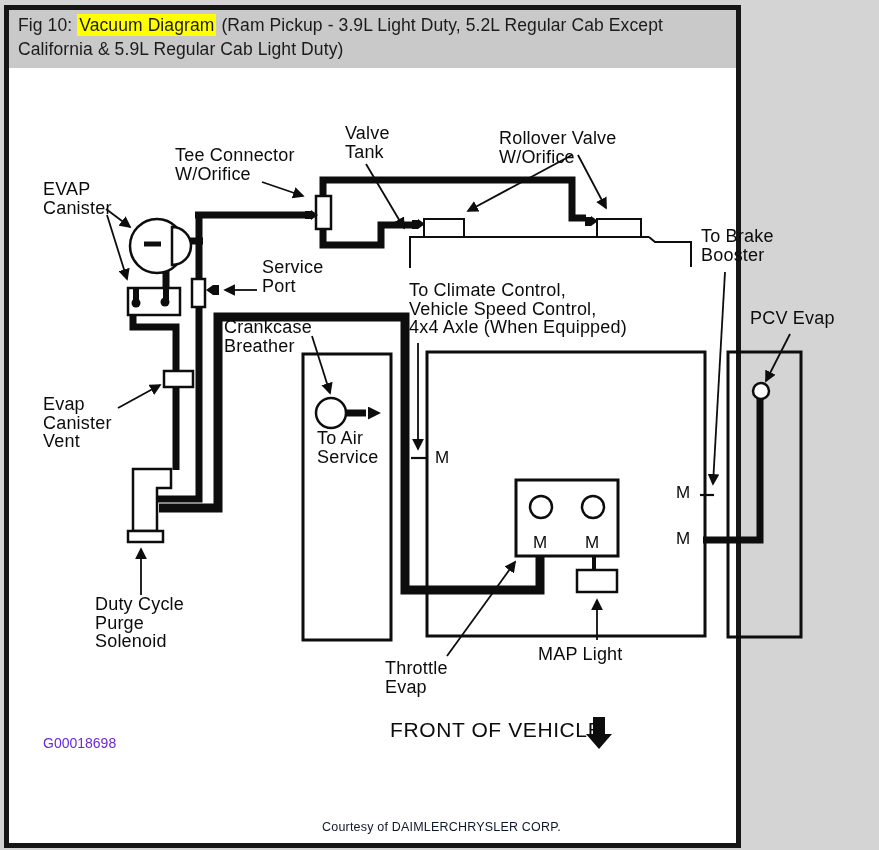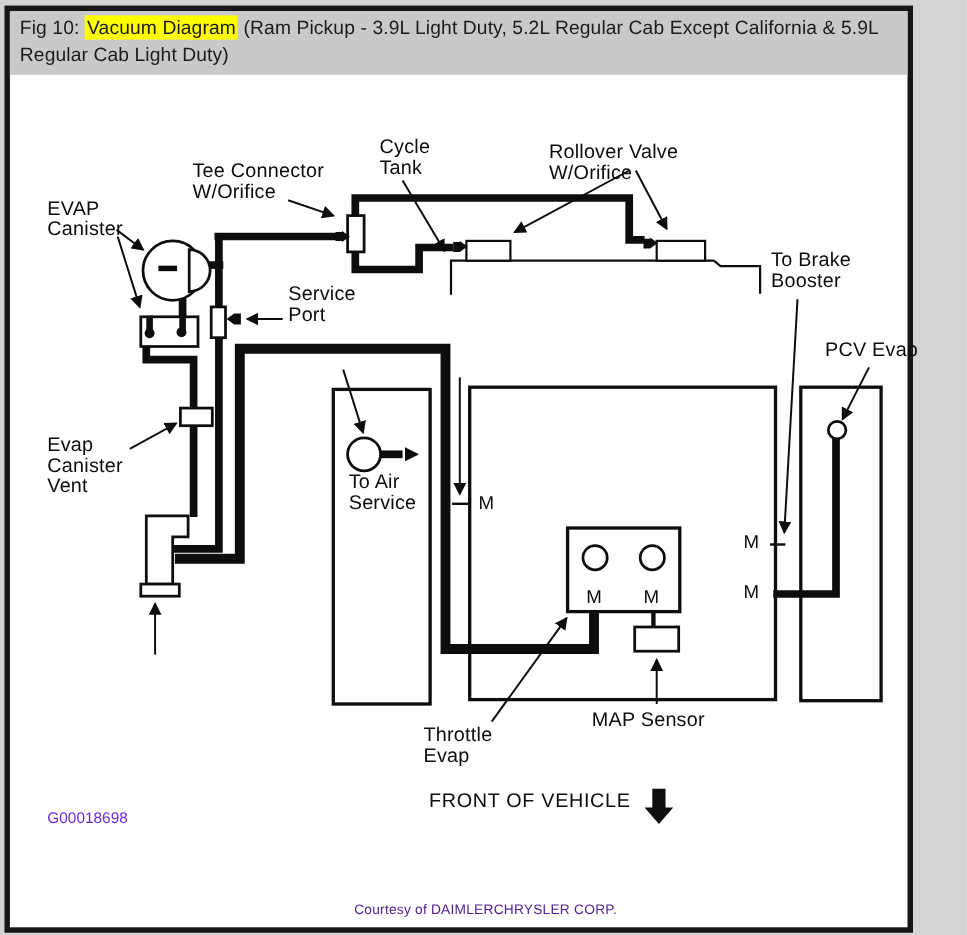--- a/index.html
+++ b/index.html
@@ -9,7 +9,7 @@
     font-family:"Liberation Sans", sans-serif;
   }
   .page{
-    position:absolute;left:4px;top:5px;width:826px;height:843px;
+    position:absolute;left:4px;top:5px;width:737px;height:843px;
     box-sizing:border-box;background:#ffffff;border:5px solid #161616;
   }
   .caption-bar{

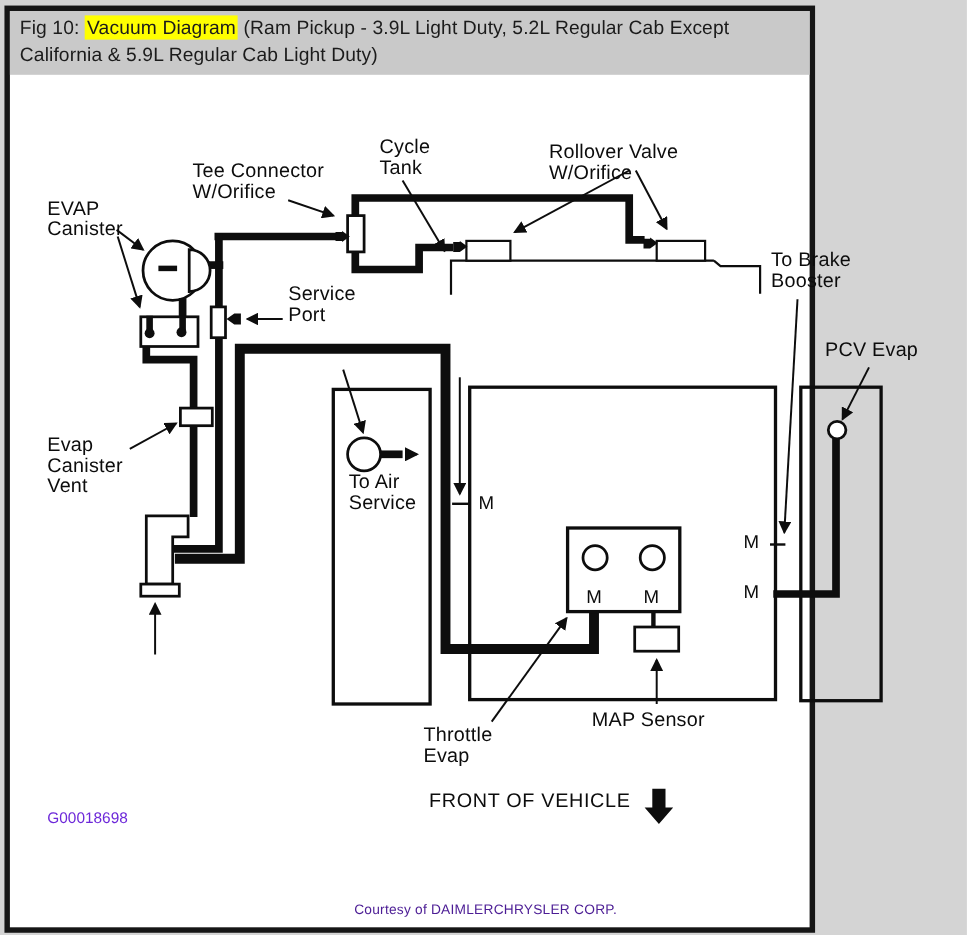--- a/index.html
+++ b/index.html
@@ -127,7 +127,7 @@
 Canister</div>
   <div class="lbl" style="left:175px;top:146px">Tee Connector
 W/Orifice</div>
-  <div class="lbl" style="left:345px;top:124px">Cycle
+  <div class="lbl" style="left:345px;top:124px">Valve
 Tank</div>
   <div class="lbl" style="left:499px;top:129px">Rollover Valve
 W/Orifice</div>

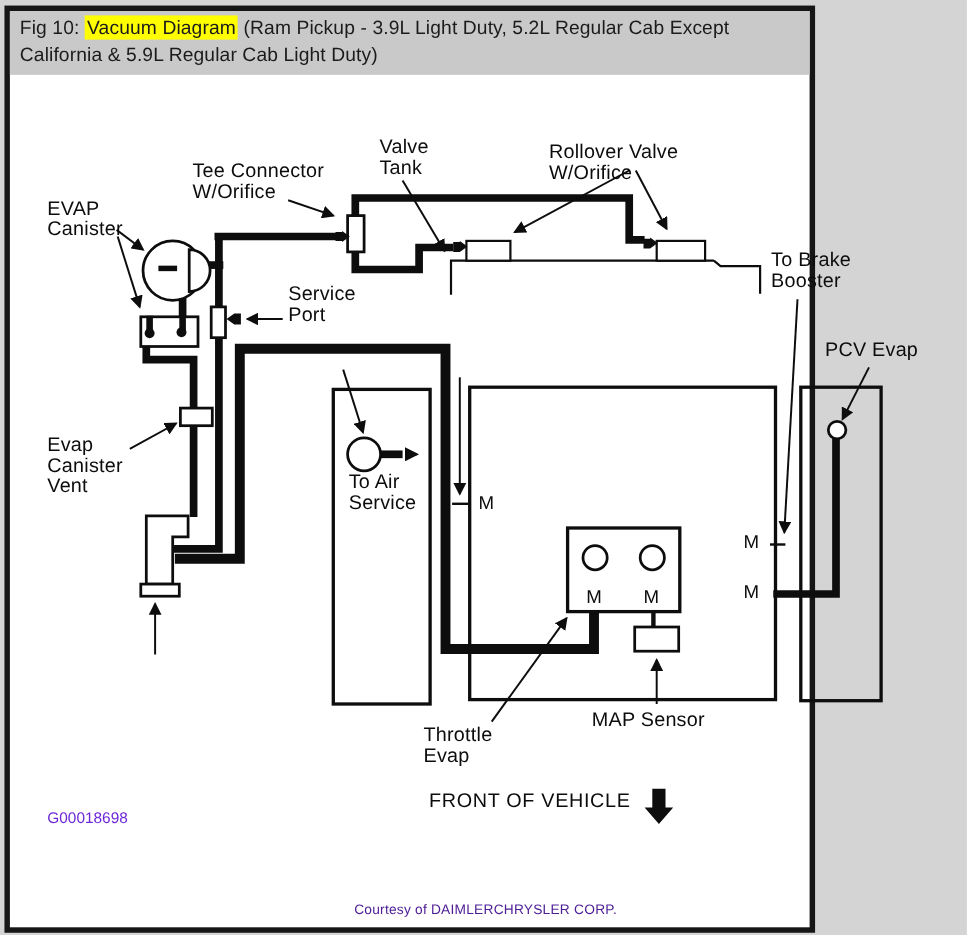--- a/index.html
+++ b/index.html
@@ -135,6 +135,9 @@
 Booster</div>
   <div class="lbl" style="left:262px;top:258px">Service
 Port</div>
+  <div class="lbl" style="left:409px;top:281px">To Climate Control,
+Vehicle Speed Control,
+4x4 Axle (When Equipped)</div>
   <div class="lbl" style="left:750px;top:309px">PCV Evap</div>
   <div class="lbl" style="left:317px;top:429px">To Air
 Service</div>

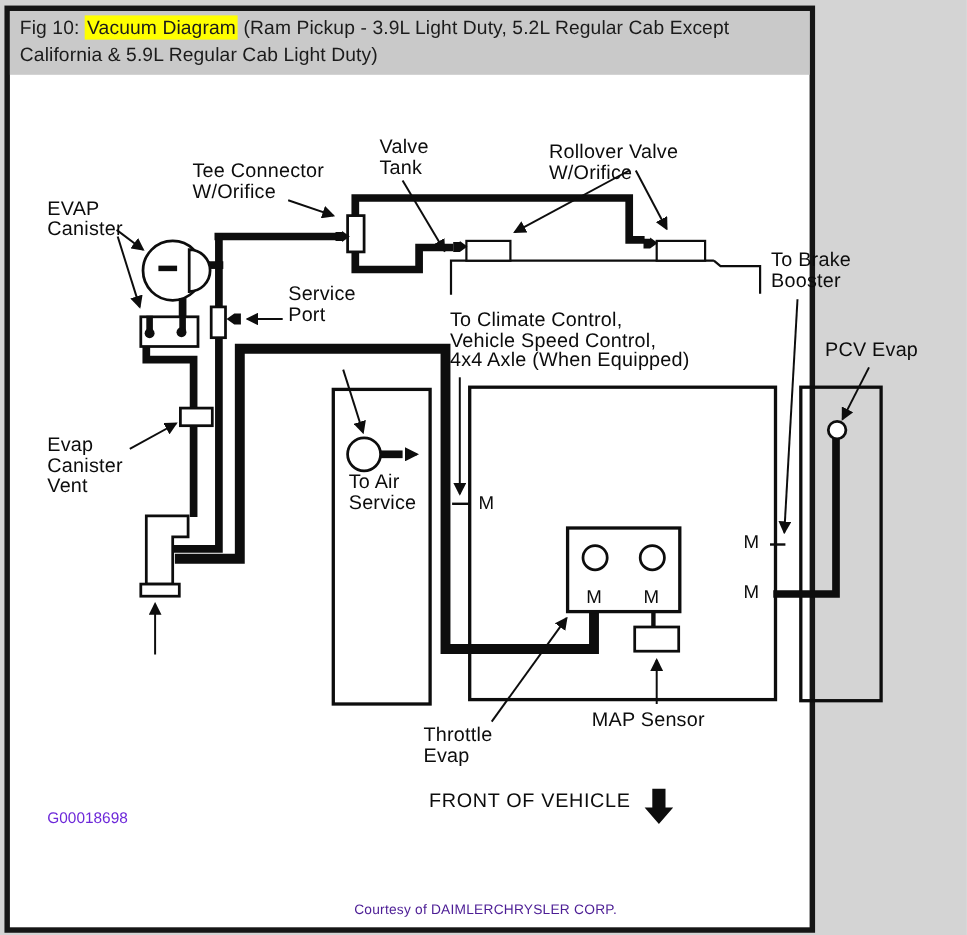--- a/index.html
+++ b/index.html
@@ -139,6 +139,8 @@
 Vehicle Speed Control,
 4x4 Axle (When Equipped)</div>
   <div class="lbl" style="left:750px;top:309px">PCV Evap</div>
+  <div class="lbl" style="left:224px;top:318px">Crankcase
+Breather</div>
   <div class="lbl" style="left:317px;top:429px">To Air
 Service</div>
   <div class="lbl" style="left:43px;top:395px">Evap

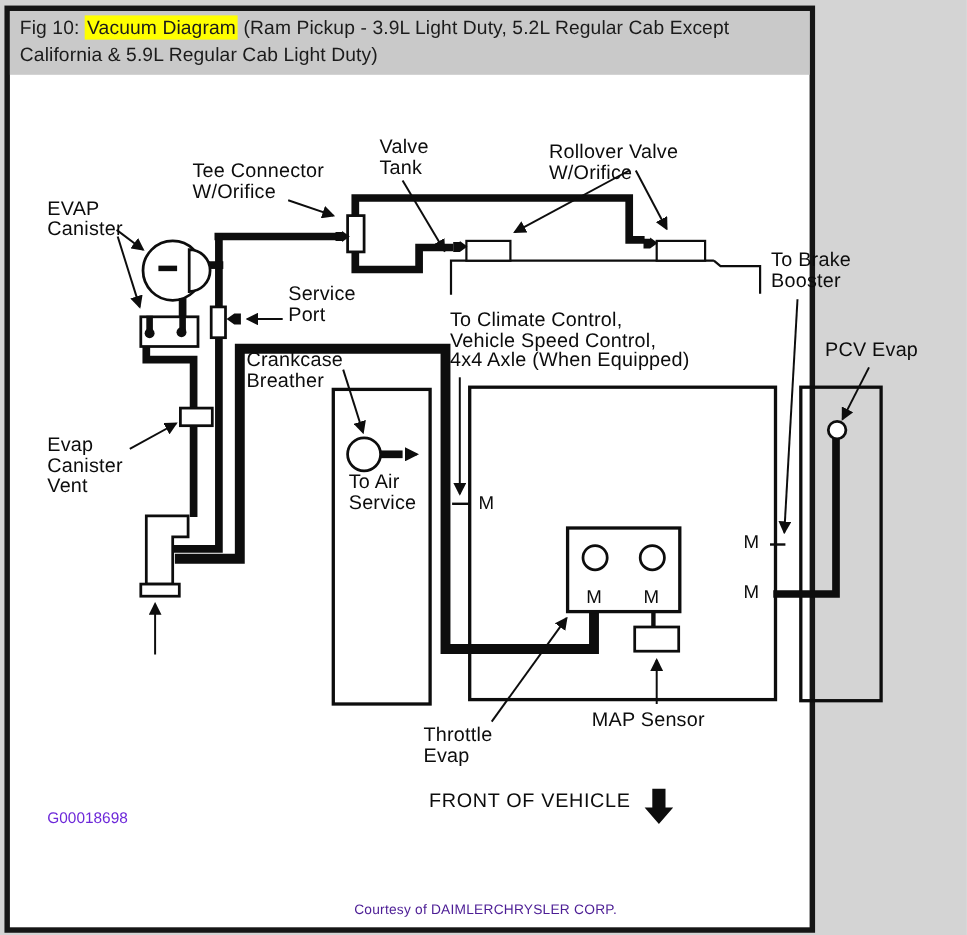--- a/index.html
+++ b/index.html
@@ -146,6 +146,9 @@
   <div class="lbl" style="left:43px;top:395px">Evap
 Canister
 Vent</div>
+  <div class="lbl" style="left:95px;top:595px">Duty Cycle
+Purge
+Solenoid</div>
   <div class="lbl" style="left:385px;top:659px">Throttle
 Evap</div>
   <div class="lbl" style="left:538px;top:645px">MAP Sensor</div>

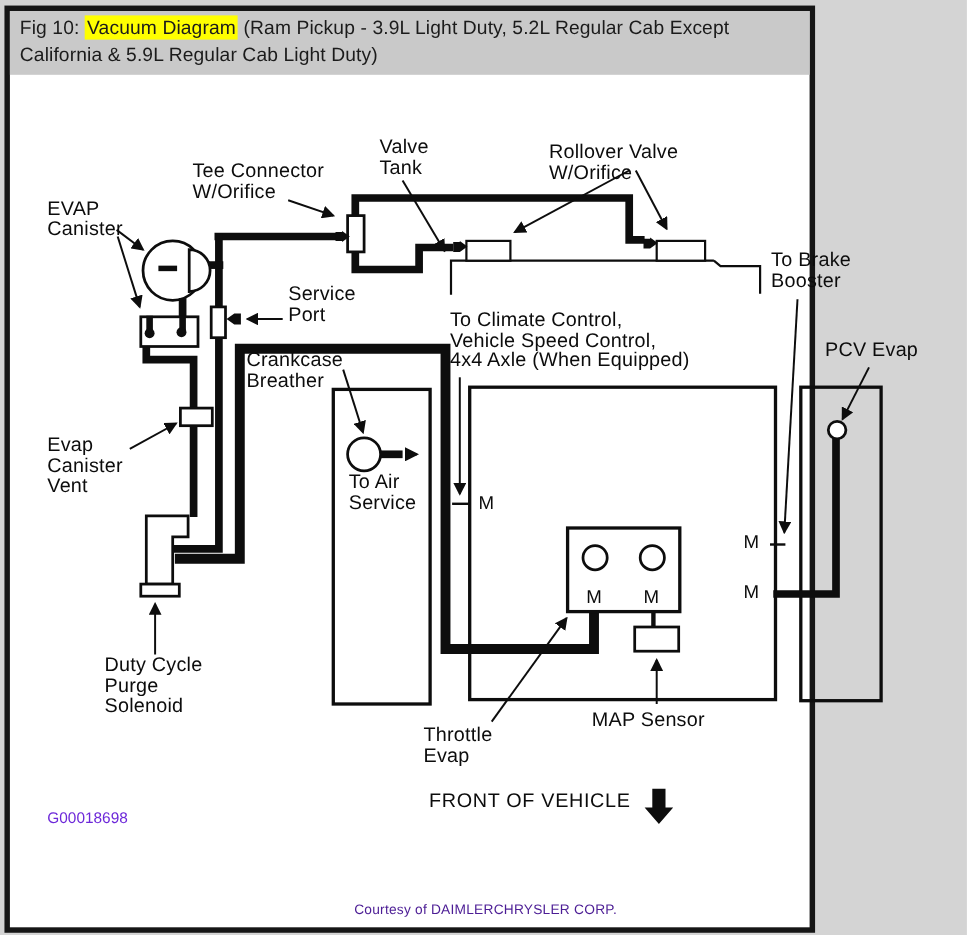--- a/index.html
+++ b/index.html
@@ -151,7 +151,7 @@
 Solenoid</div>
   <div class="lbl" style="left:385px;top:659px">Throttle
 Evap</div>
-  <div class="lbl" style="left:538px;top:645px">MAP Sensor</div>
+  <div class="lbl" style="left:538px;top:645px">MAP Light</div>
 
   <div class="m" style="left:435px;top:448px">M</div>
   <div class="m" style="left:533px;top:533px">M</div>

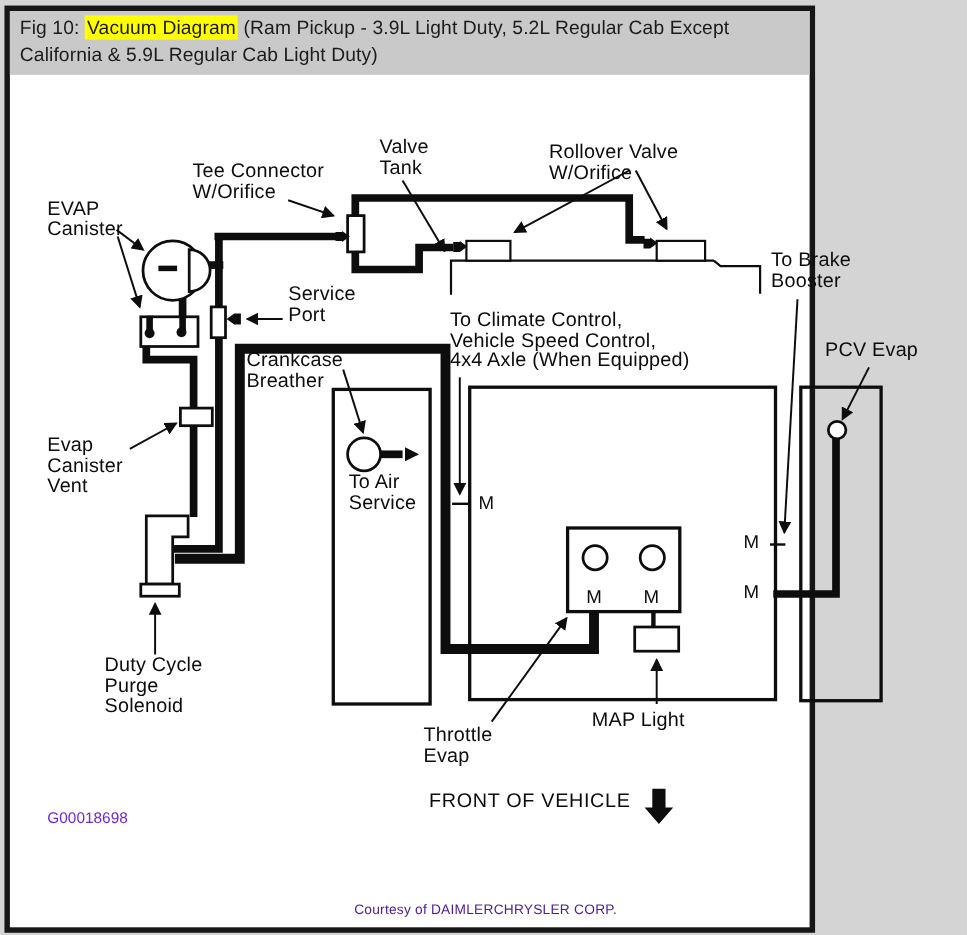--- a/index.html
+++ b/index.html
@@ -29,7 +29,7 @@
   .m{position:absolute;font-size:17px;color:#0c0c0c;letter-spacing:.2px;}
   .front{
     position:absolute;left:390px;top:718px;
-    font-size:18px;letter-spacing:.6px;color:#0c0c0c;
+    font-size:21px;letter-spacing:.6px;color:#0c0c0c;
   }
   .gid{position:absolute;left:43px;top:735px;font-size:14px;color:#6d28d9;}
   .courtesy{position:absolute;left:322px;top:820px;font-size:12.5px;color:#4c1d95;letter-spacing:.2px;}

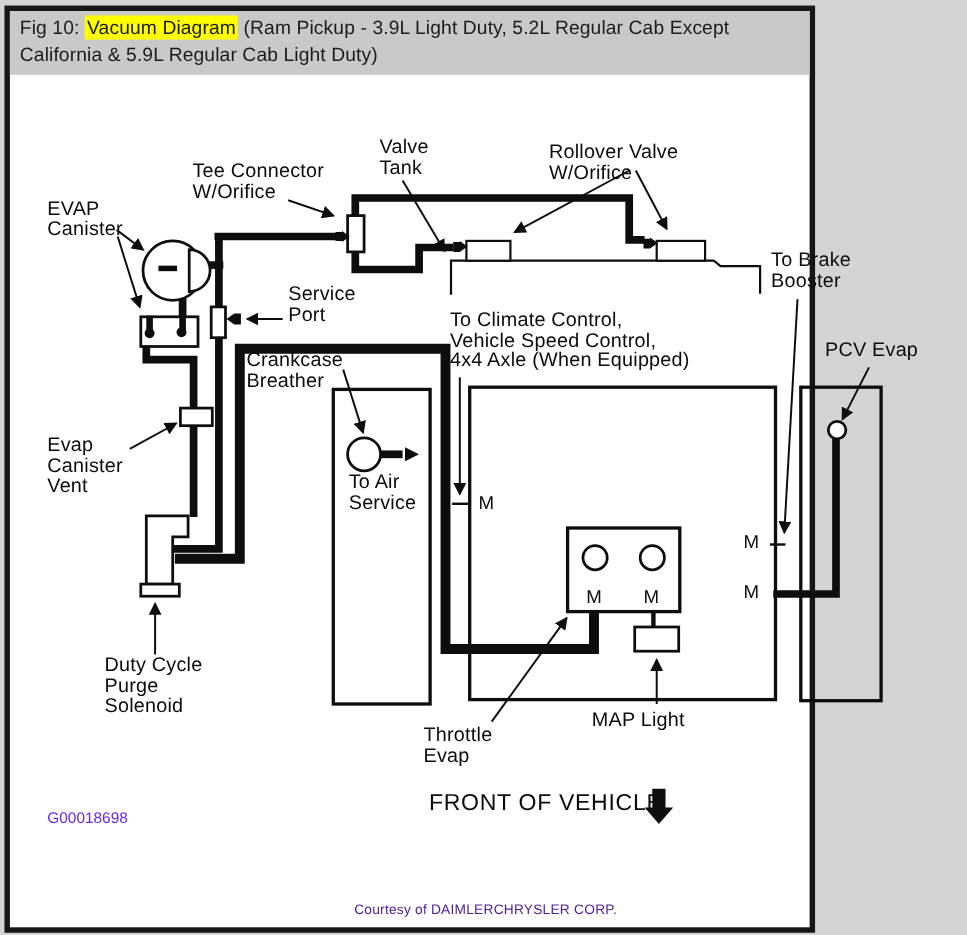--- a/index.html
+++ b/index.html
@@ -32,7 +32,7 @@
     font-size:21px;letter-spacing:.6px;color:#0c0c0c;
   }
   .gid{position:absolute;left:43px;top:735px;font-size:14px;color:#6d28d9;}
-  .courtesy{position:absolute;left:322px;top:820px;font-size:12.5px;color:#4c1d95;letter-spacing:.2px;}
+  .courtesy{position:absolute;left:322px;top:820px;font-size:12.5px;color:#0f172a;letter-spacing:.2px;}
 </style>
 </head>
 <body>

